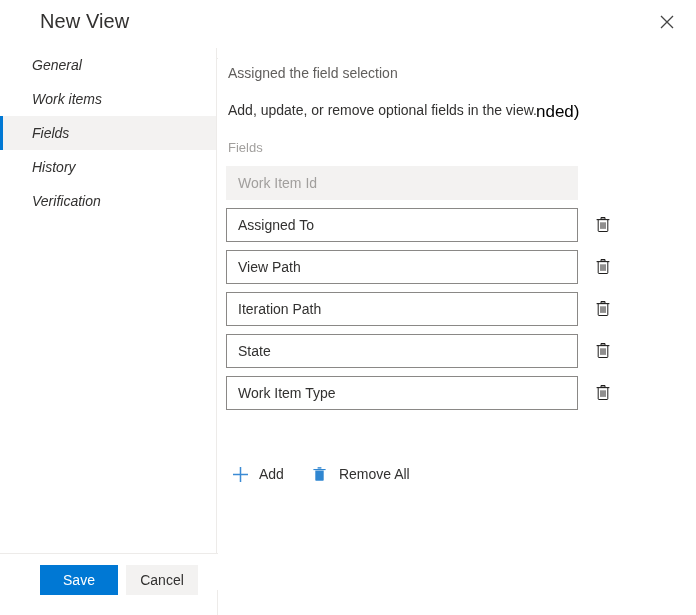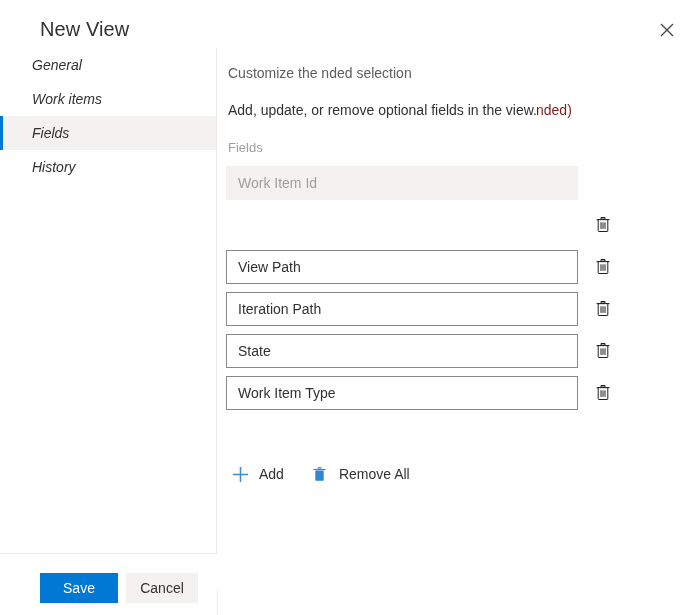--- a/index.html
+++ b/index.html
@@ -24,7 +24,7 @@
   
   .header {
     position: absolute;
-    left: 0; top: 8px;
+    left: 0; top: 0;
     width: 696px;
     height: 59px;
     border-bottom: 1px solid #edebe9;

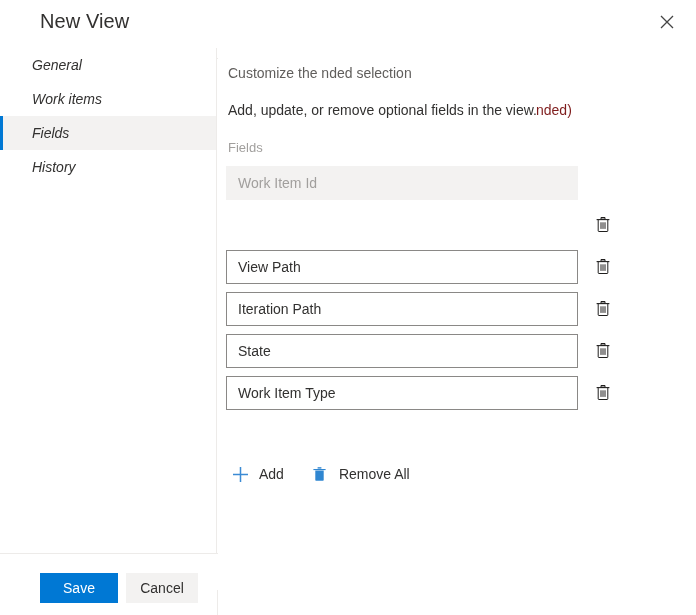--- a/index.html
+++ b/index.html
@@ -305,7 +305,7 @@
   </nav>
 
   <main class="content">
-    <div class="section-heading">Customize the nded selection</div>
+    <div class="section-heading">Assigned the field selection</div>
     <div class="section-desc">Add, update, or remove optional fields in the view.</div>
     <div class="clipped-note">nded)</div>
     <div class="fields-label">Fields</div>

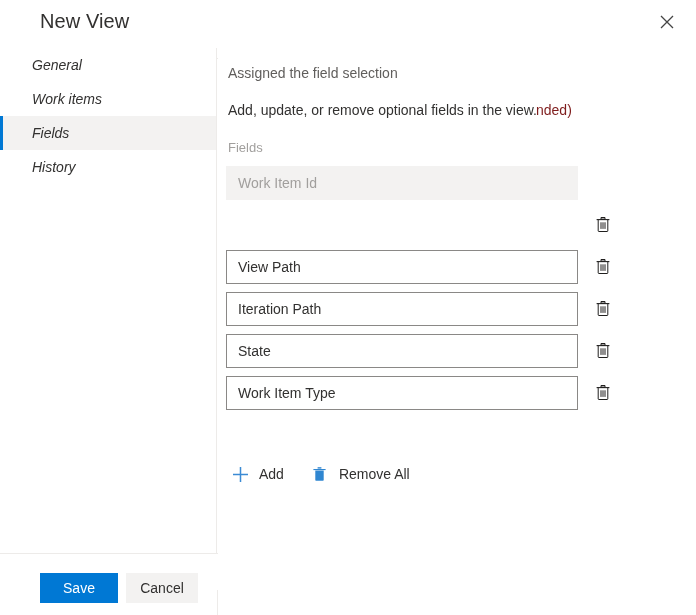--- a/index.html
+++ b/index.html
@@ -124,8 +124,8 @@
     position: absolute;
     left: 318px;
     top: 54px;
-    font-size: 14px;
-    color: #7f1d1d;
+    font-size: 17px;
+    color: #000000;
     white-space: nowrap;
     overflow: hidden;
   }

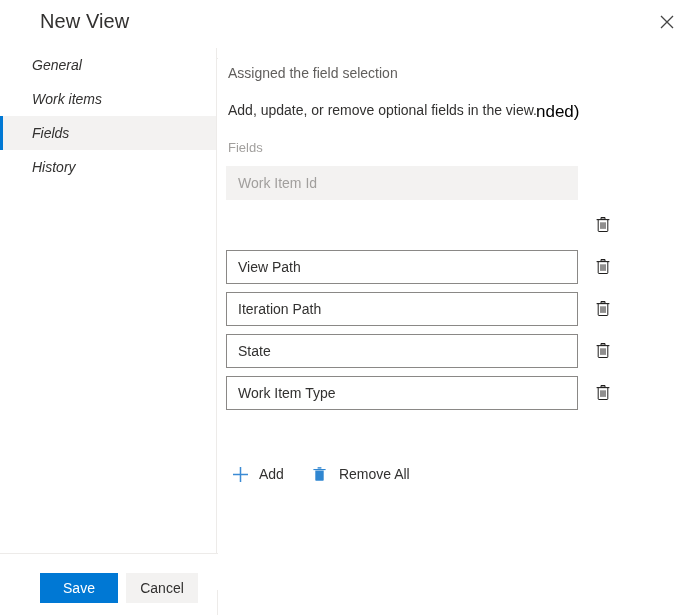--- a/index.html
+++ b/index.html
@@ -301,6 +301,9 @@
     </div>
     <div class="nav-item">
       <span>History</span>
+    </div>
+    <div class="nav-item">
+      <span>Verification</span>
     </div>
   </nav>
 

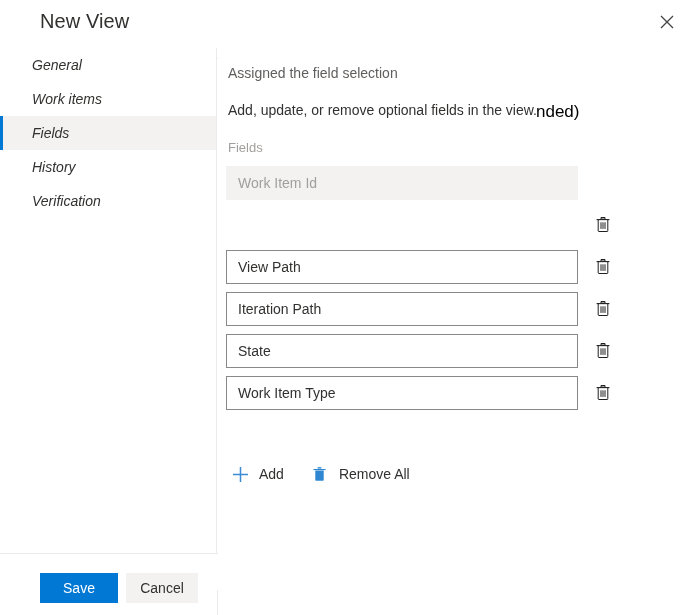--- a/index.html
+++ b/index.html
@@ -321,6 +321,7 @@
 
 
       <div class="field-row">
+        <div class="field-box">Assigned To</div>
         <button class="delete-btn">
           <span>
             <svg width="16" height="17" viewBox="0 0 16 17" aria-hidden="true">

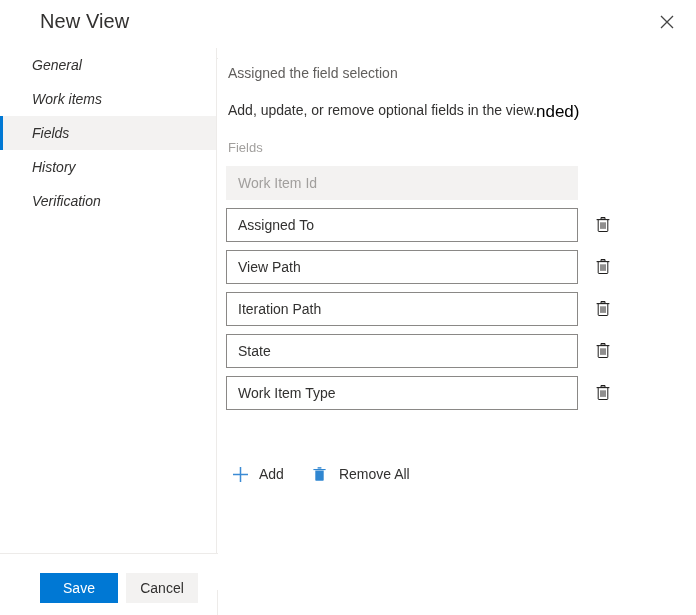--- a/index.html
+++ b/index.html
@@ -258,7 +258,6 @@
     align-items: center;
     justify-content: center;
     white-space: nowrap;
-    margin-top: 8px;
   }
   .btn-primary {
     left: 40px;

